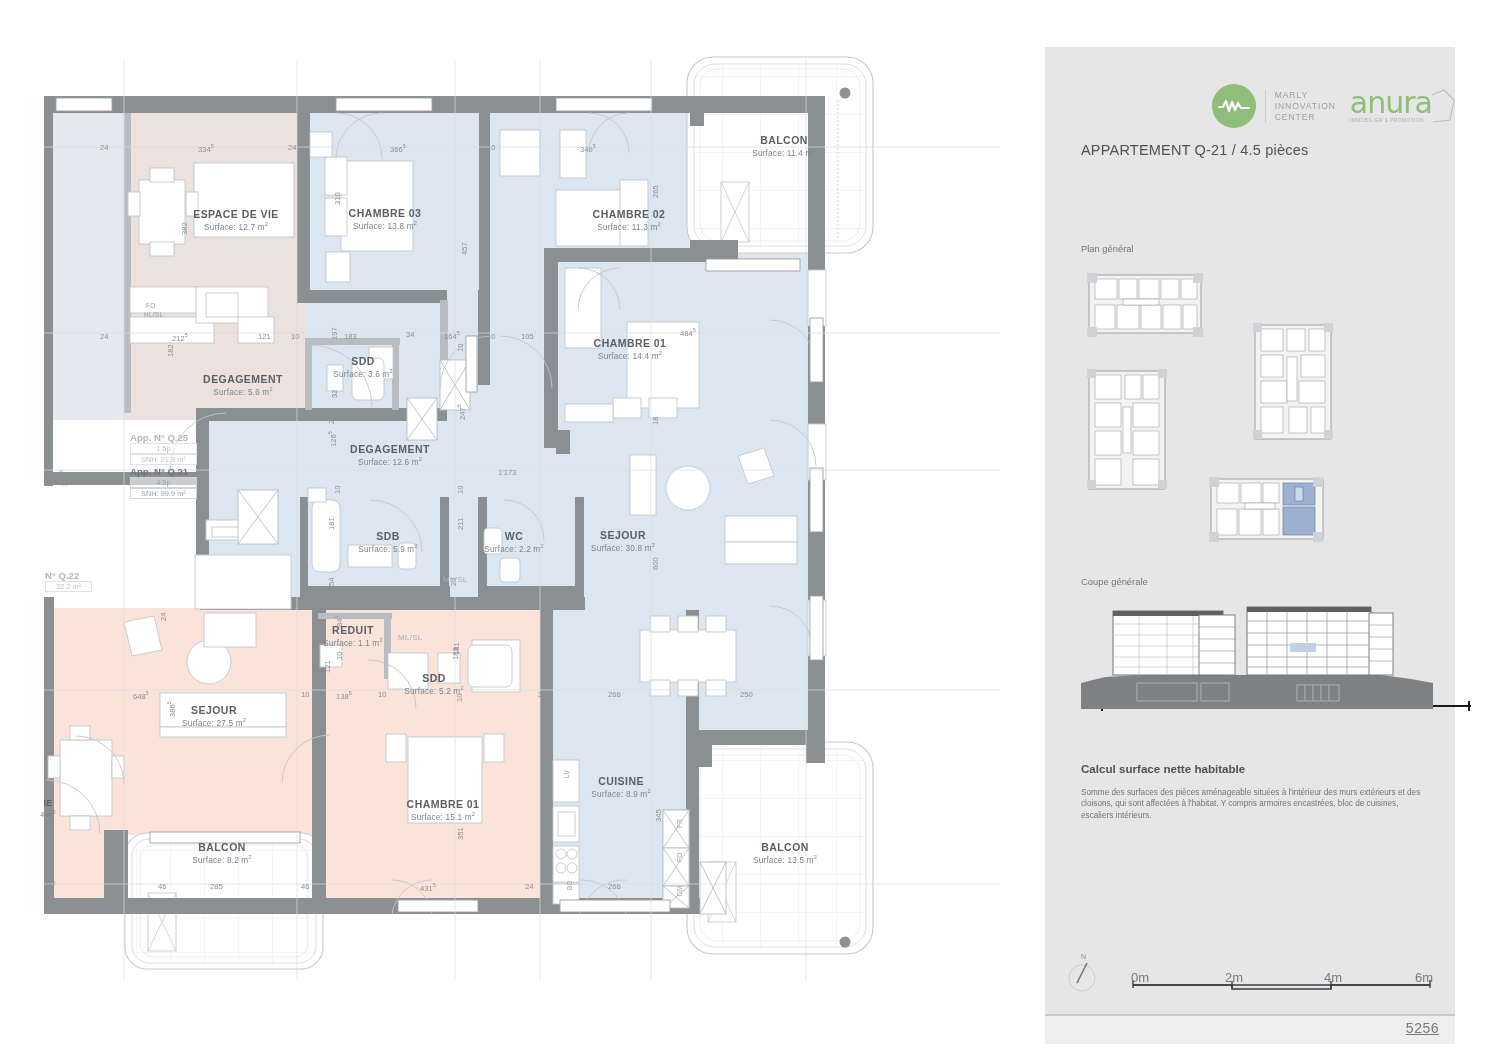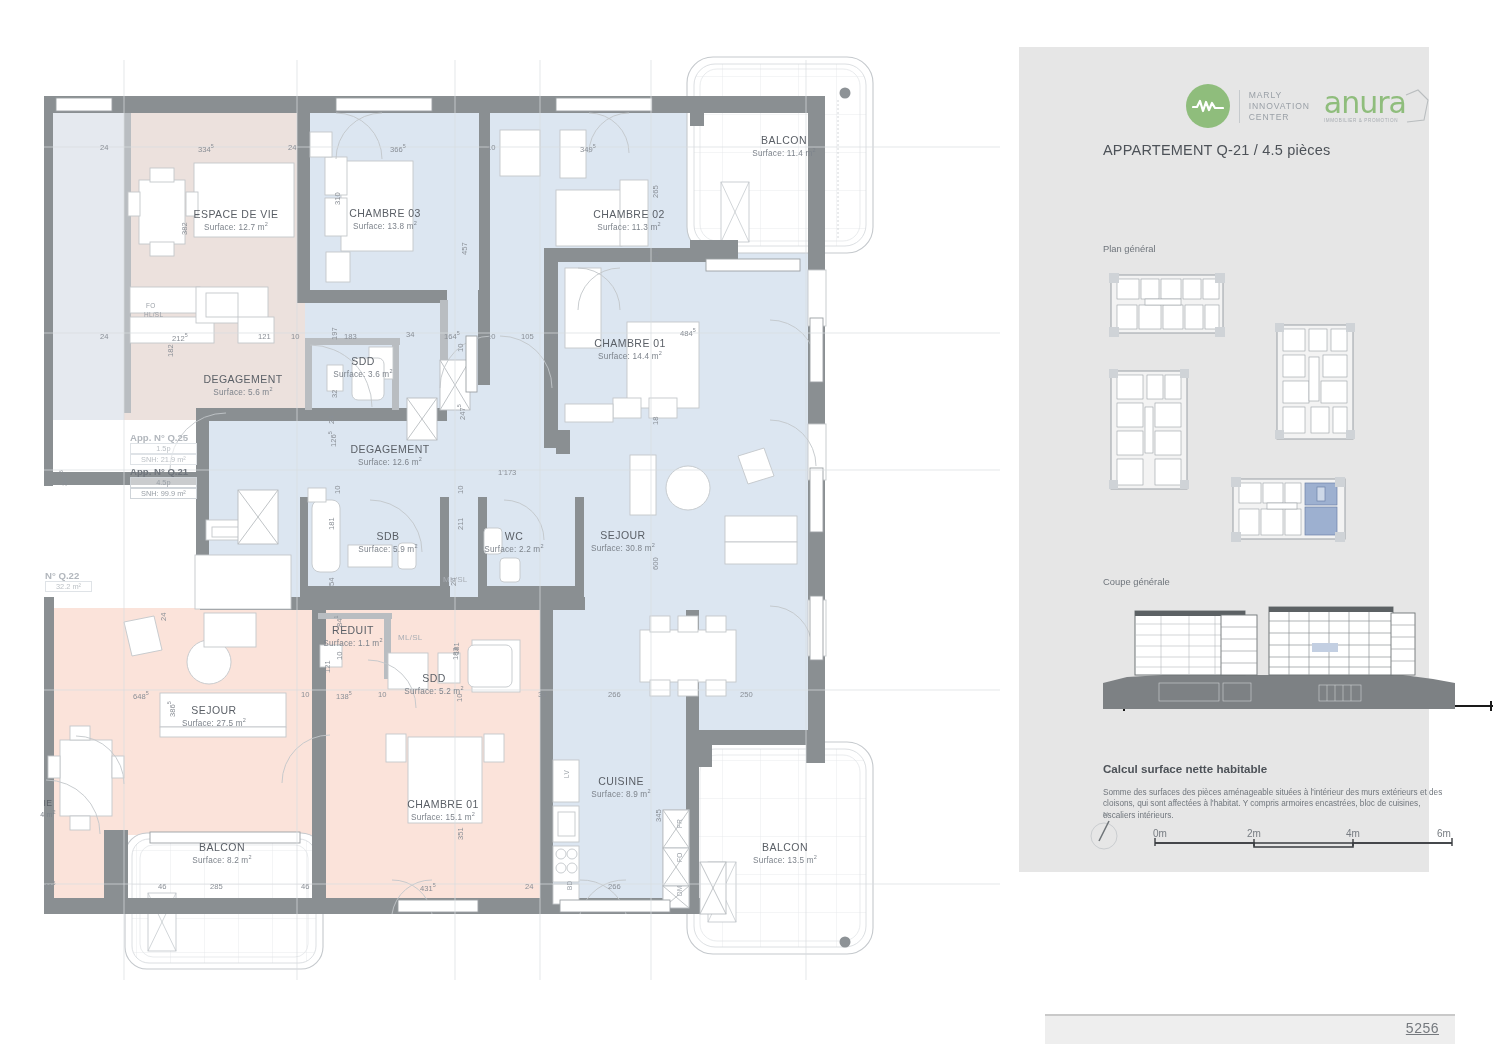--- a/index.html
+++ b/index.html
@@ -46,7 +46,7 @@
   .app-tag.faded .at-row { color: #bcc1c6; border-color: #dfe3e7; }
 
   
-  #sidebar { position: absolute; left: 1019px; top: 47px; width: 410px; height: 825px; background: #e6e6e6; padding-left: 48px; }
+  #sidebar { position: absolute; left: 1045px; top: 47px; width: 410px; height: 967px; background: #e6e6e6; }
   #sidebar-inner { position: relative; width: 100%; height: 100%; }
 
   .logos { position: absolute; right: 23px; top: 37px; display: flex; align-items: center; gap: 14px; }

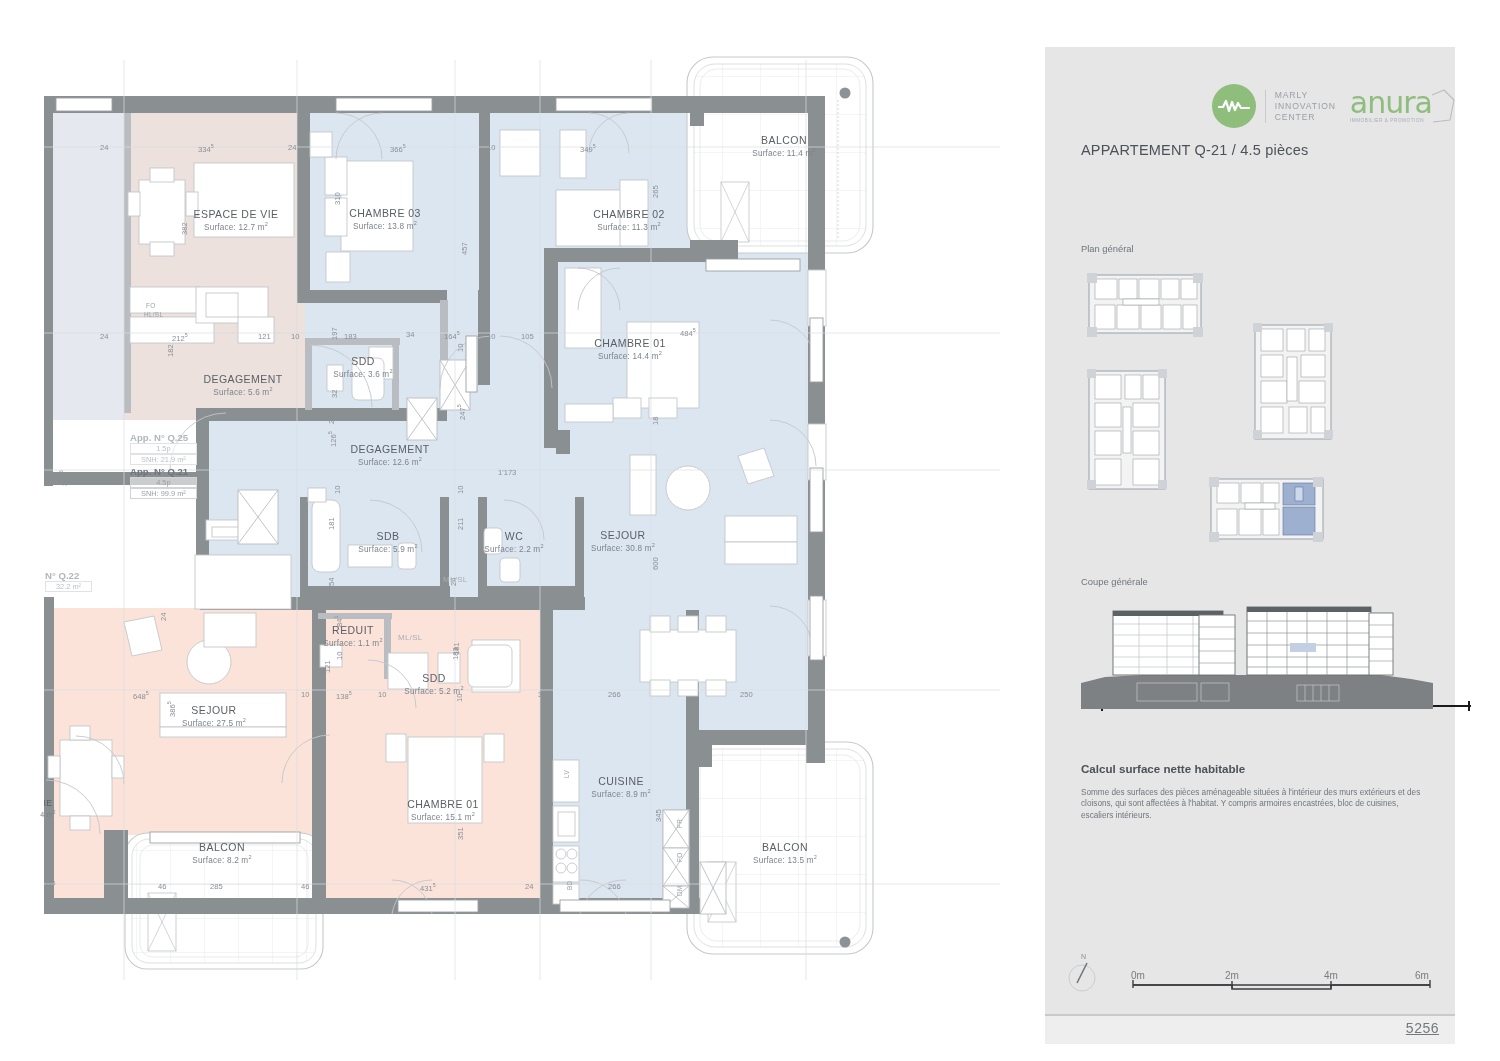--- a/index.html
+++ b/index.html
@@ -17,7 +17,7 @@
 
   .room-label { position: absolute; text-align: center; pointer-events: none; white-space: nowrap; }
   .room-label .rl-name {
-    display: block; font-weight: normal; color: #5a5f66;
+    display: block; font-weight: bold; color: #5a5f66;
     font-size: 10.5px; letter-spacing: .45px;
   }
   .room-label .rl-area {

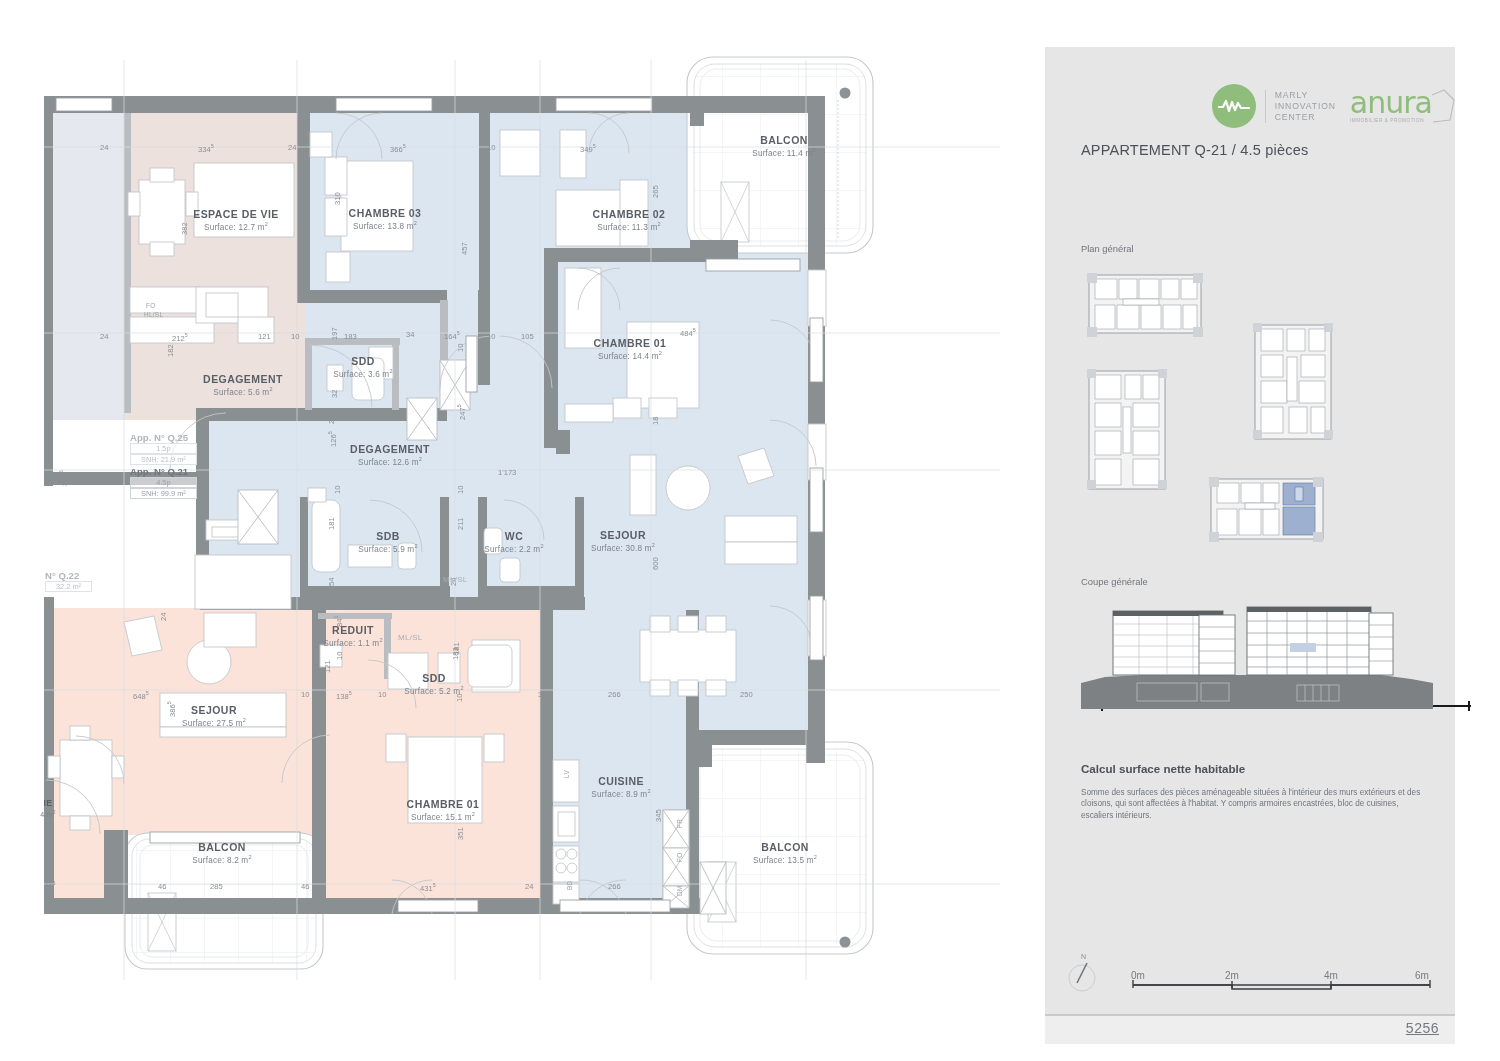--- a/index.html
+++ b/index.html
@@ -77,7 +77,7 @@
 
   .compass { position: absolute; left: 18px; bottom: 18px; width: 40px; height: 46px; }
   .scalebar { position: absolute; left: 84px; bottom: 22px; width: 305px; height: 22px; }
-  .sb-tick { position: absolute; font-size: 10px; color: #777c82; top: 0; }
+  .sb-tick { position: absolute; font-size: 13px; color: #777c82; top: 0; }
 
   #sidebar-footer { position: absolute; left: 1045px; top: 1014px; width: 410px; height: 30px; background: #eeeeee; border-top: 2.5px solid #c9c9c9; }
   #plan-number { position: absolute; right: 16px; top: 4px; font-size: 14px; color: #75797e; letter-spacing: .5px; text-decoration: underline; }

